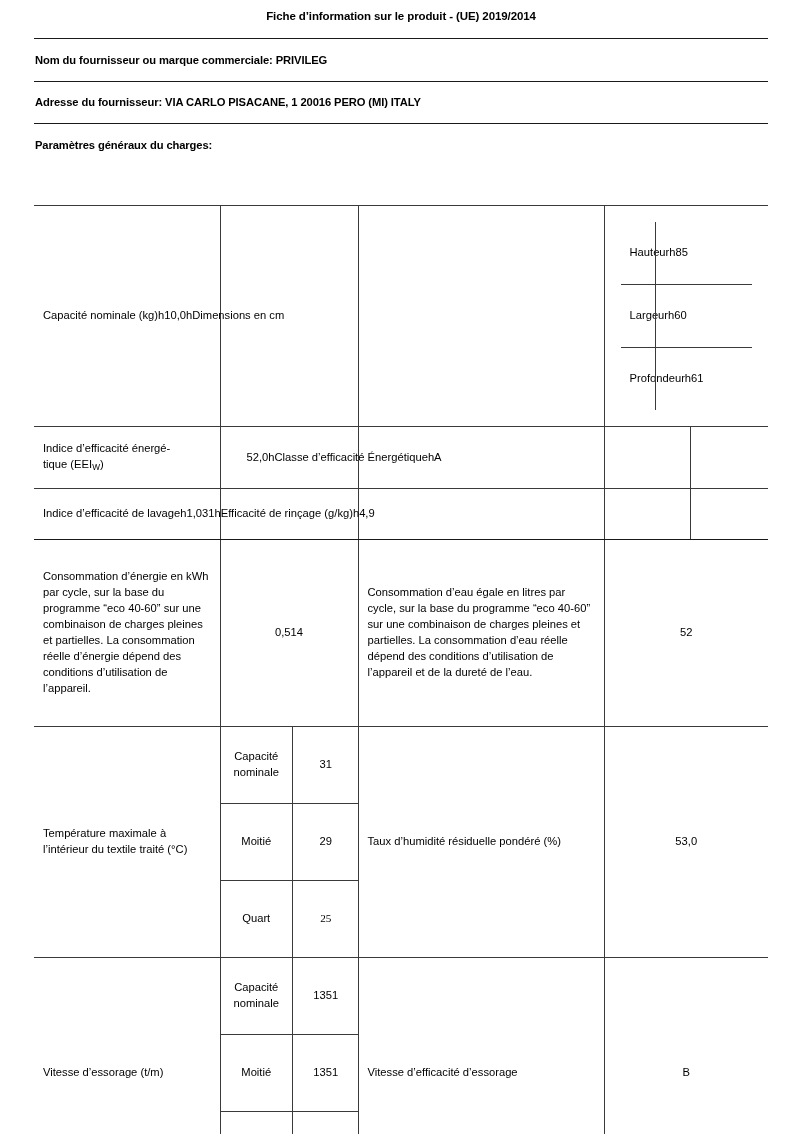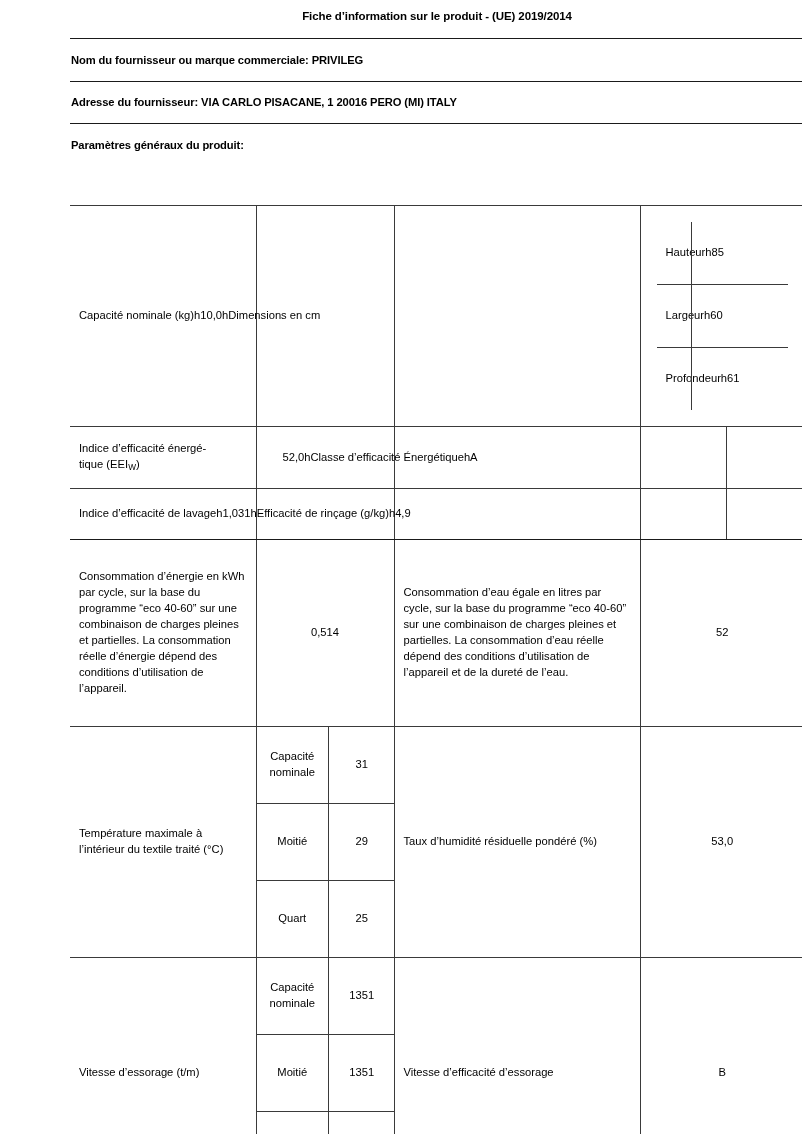--- a/index.html
+++ b/index.html
@@ -20,7 +20,6 @@
     height: 1134px;
     box-sizing: border-box;
     background: #ffffff;
-    margin-left: 36px;
   }
 
   

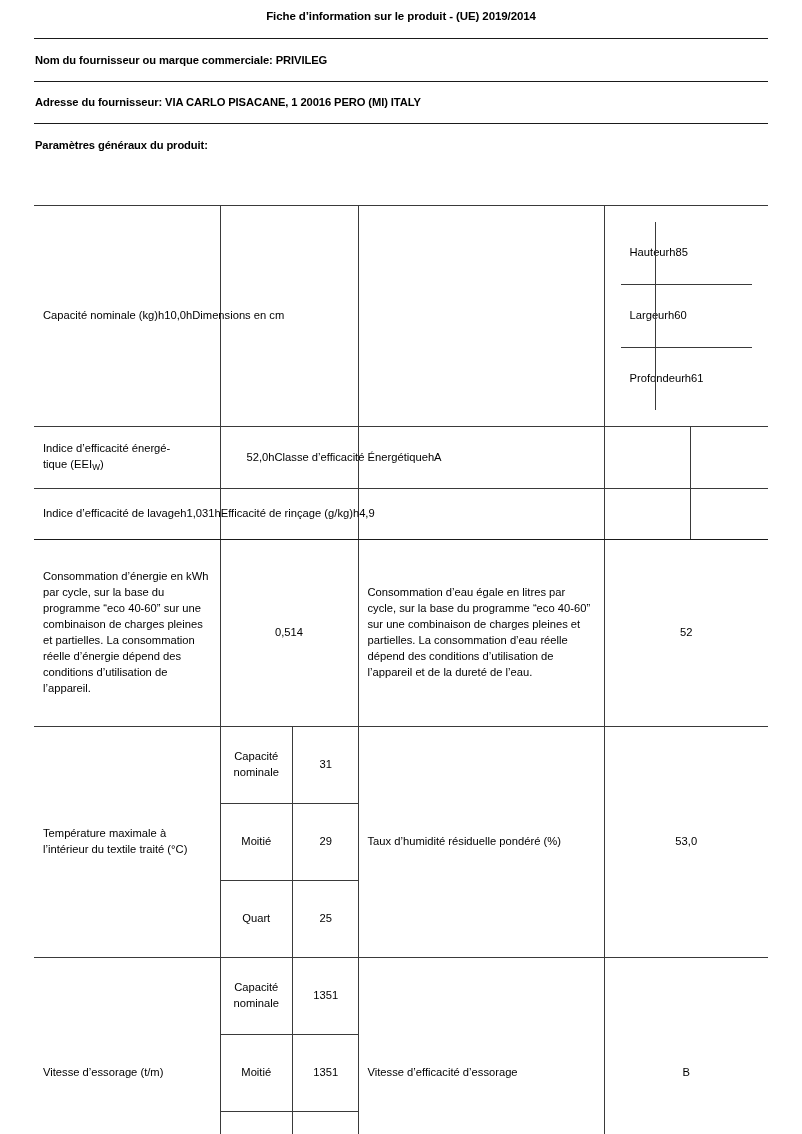--- a/index.html
+++ b/index.html
@@ -151,7 +151,7 @@
       <div class="hdr-text">Adresse du fournisseur: VIA CARLO PISACANE, 1 20016 PERO (MI) ITALY</div>
     </div>
     <div class="hdr-row">
-      <div class="hdr-text">Paramètres généraux du produit:</div>
+      <div class="hdr-text">Paramètres généraux du charges:</div>
     </div>
   </div>
 

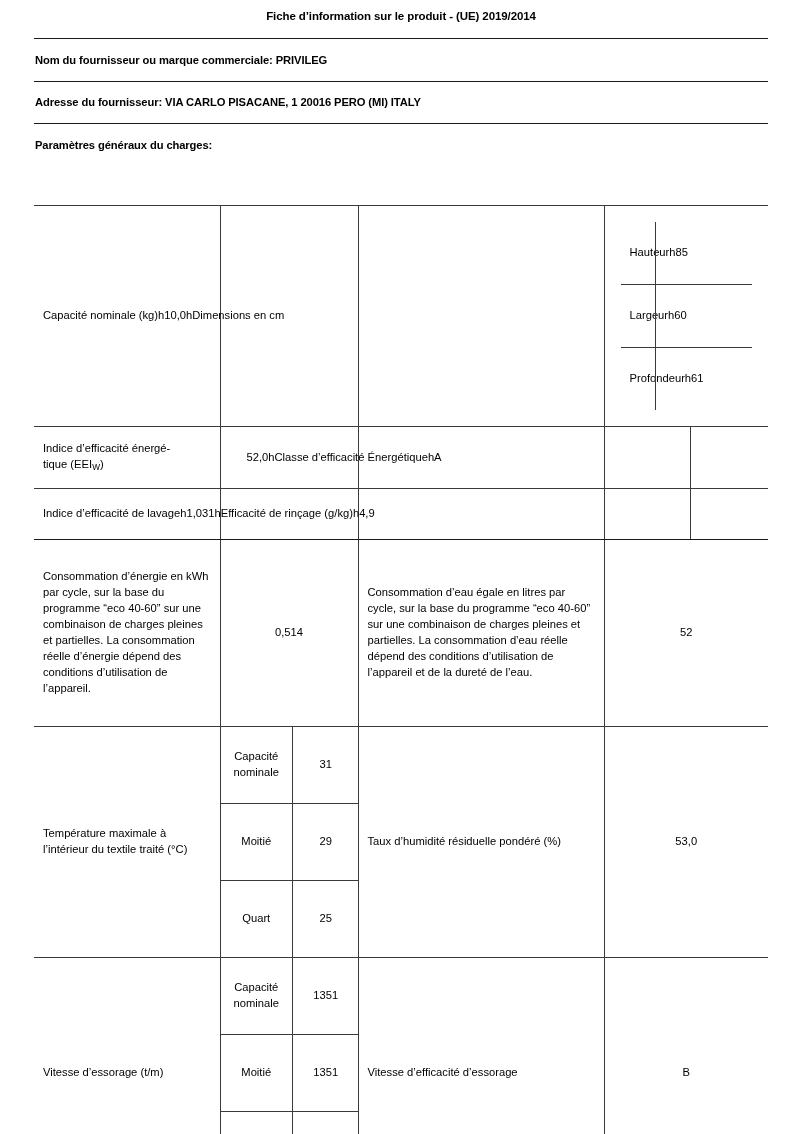--- a/index.html
+++ b/index.html
@@ -267,7 +267,7 @@
           </tr>
           <tr>
             <td style="height:64px; text-align:center;">Quart</td>
-            <td style="text-align:center; border-left:0.8px solid #3a3a3a;">25</td>
+            <td style="text-align:center; border-left:0.8px solid #3a3a3a;font-family:Liberation Serif, serif;">25</td>
           </tr>
         </tbody>
             </table>

